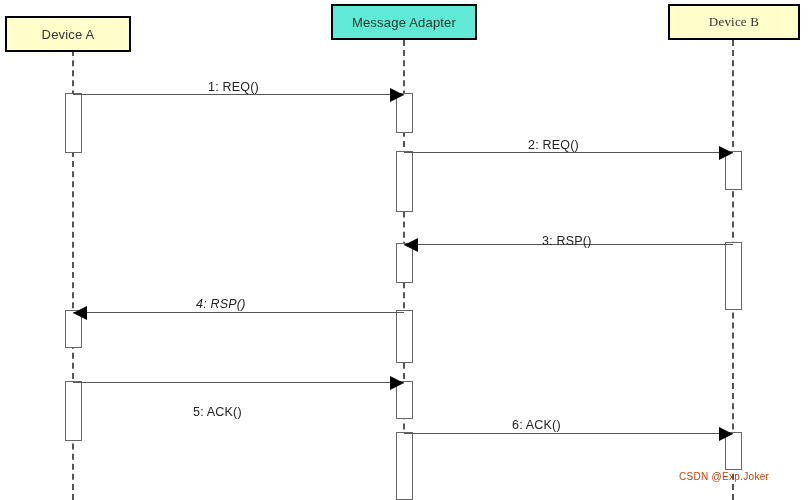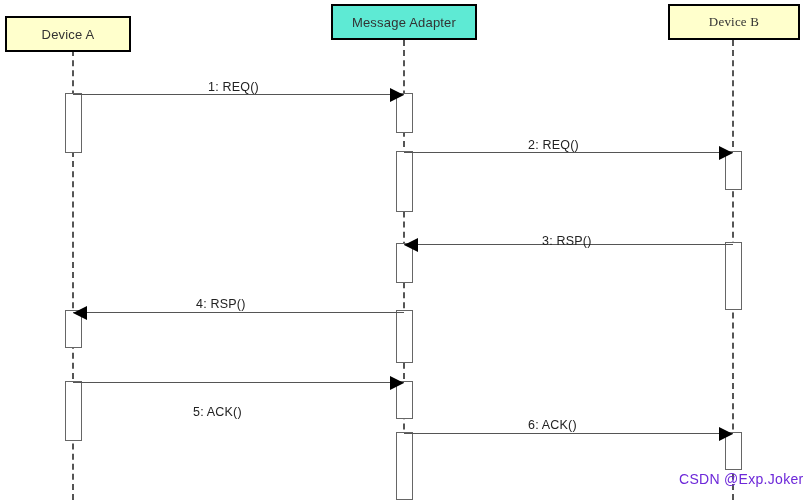--- a/index.html
+++ b/index.html
@@ -109,7 +109,7 @@
       <div class="msg-label" style="left: 530px; top: 234px; margin-left: 12px;">3: RSP()</div>
       <div class="msg-line" style="left: 73px; top: 312px; width: 331px; border-top-color: rgb(85, 85, 85);"></div>
       <div class="arrow-head left" style="top: 306px; left: 73px; border-right-color: rgb(0, 0, 0);"></div>
-      <div class="msg-label" style="left: 196px; top: 297px;">4: RSP()</div>
+      <div class="msg-label" style="left: 196px; top: 297px; font-style: italic;">4: RSP()</div>
       <div class="msg-line" style="left: 73px; top: 382px; width: 331px; border-top-color: rgb(85, 85, 85);"></div>
       <div class="arrow-head right" style="top: 376px; left: 390px; border-left-color: rgb(0, 0, 0);"></div>
       <div class="msg-label" style="left: 193px; top: 368px; margin-top: 37px;">5: ACK()</div>

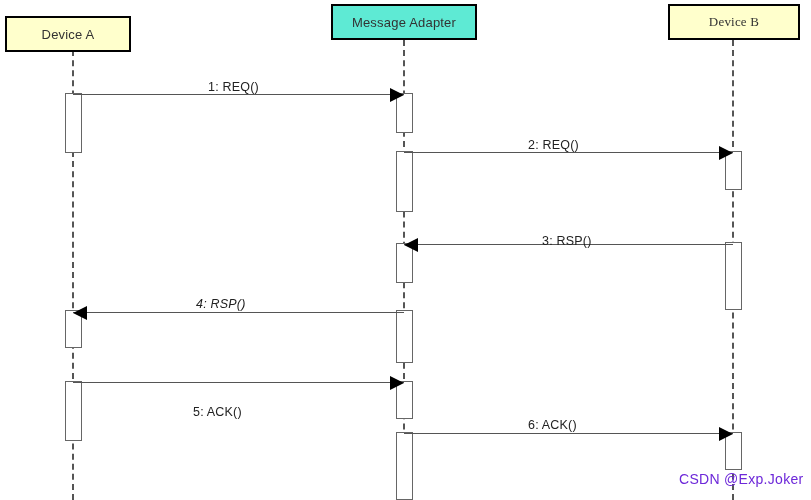--- a/index.html
+++ b/index.html
@@ -115,7 +115,7 @@
       <div class="msg-label" style="left: 193px; top: 368px; margin-top: 37px;">5: ACK()</div>
       <div class="msg-line" style="left: 404px; top: 433px; width: 329px; border-top-color: rgb(85, 85, 85);"></div>
       <div class="arrow-head right" style="top: 427px; left: 719px; border-left-color: rgb(0, 0, 0);"></div>
-      <div class="msg-label" style="left: 528px; top: 418px;">6: ACK()</div>
+      <div class="msg-label" style="left: 512px; top: 418px;">6: ACK()</div>
     </div>
   <div id="actors-layer">
       <div class="actor-box" style="left: 5px; top: 4px; width: 126px; height: 36px; background: rgb(255, 255, 204); border-color: rgb(0, 0, 0); margin-top: 12px;">

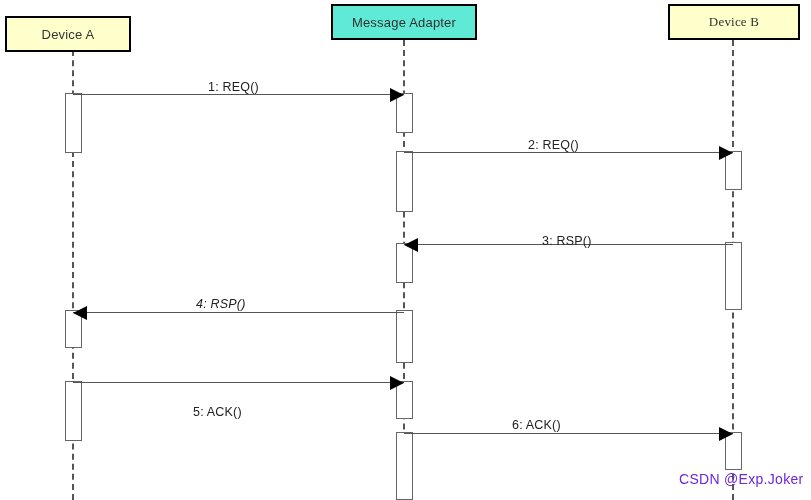--- a/index.html
+++ b/index.html
@@ -68,8 +68,8 @@
   
   .watermark{
     position:absolute;
-    font-size:14px;
-    color:#6d28d9;
+    font-size:10px;
+    color:#c2410c;
     white-space:nowrap;
     letter-spacing:0.3px;
   }

